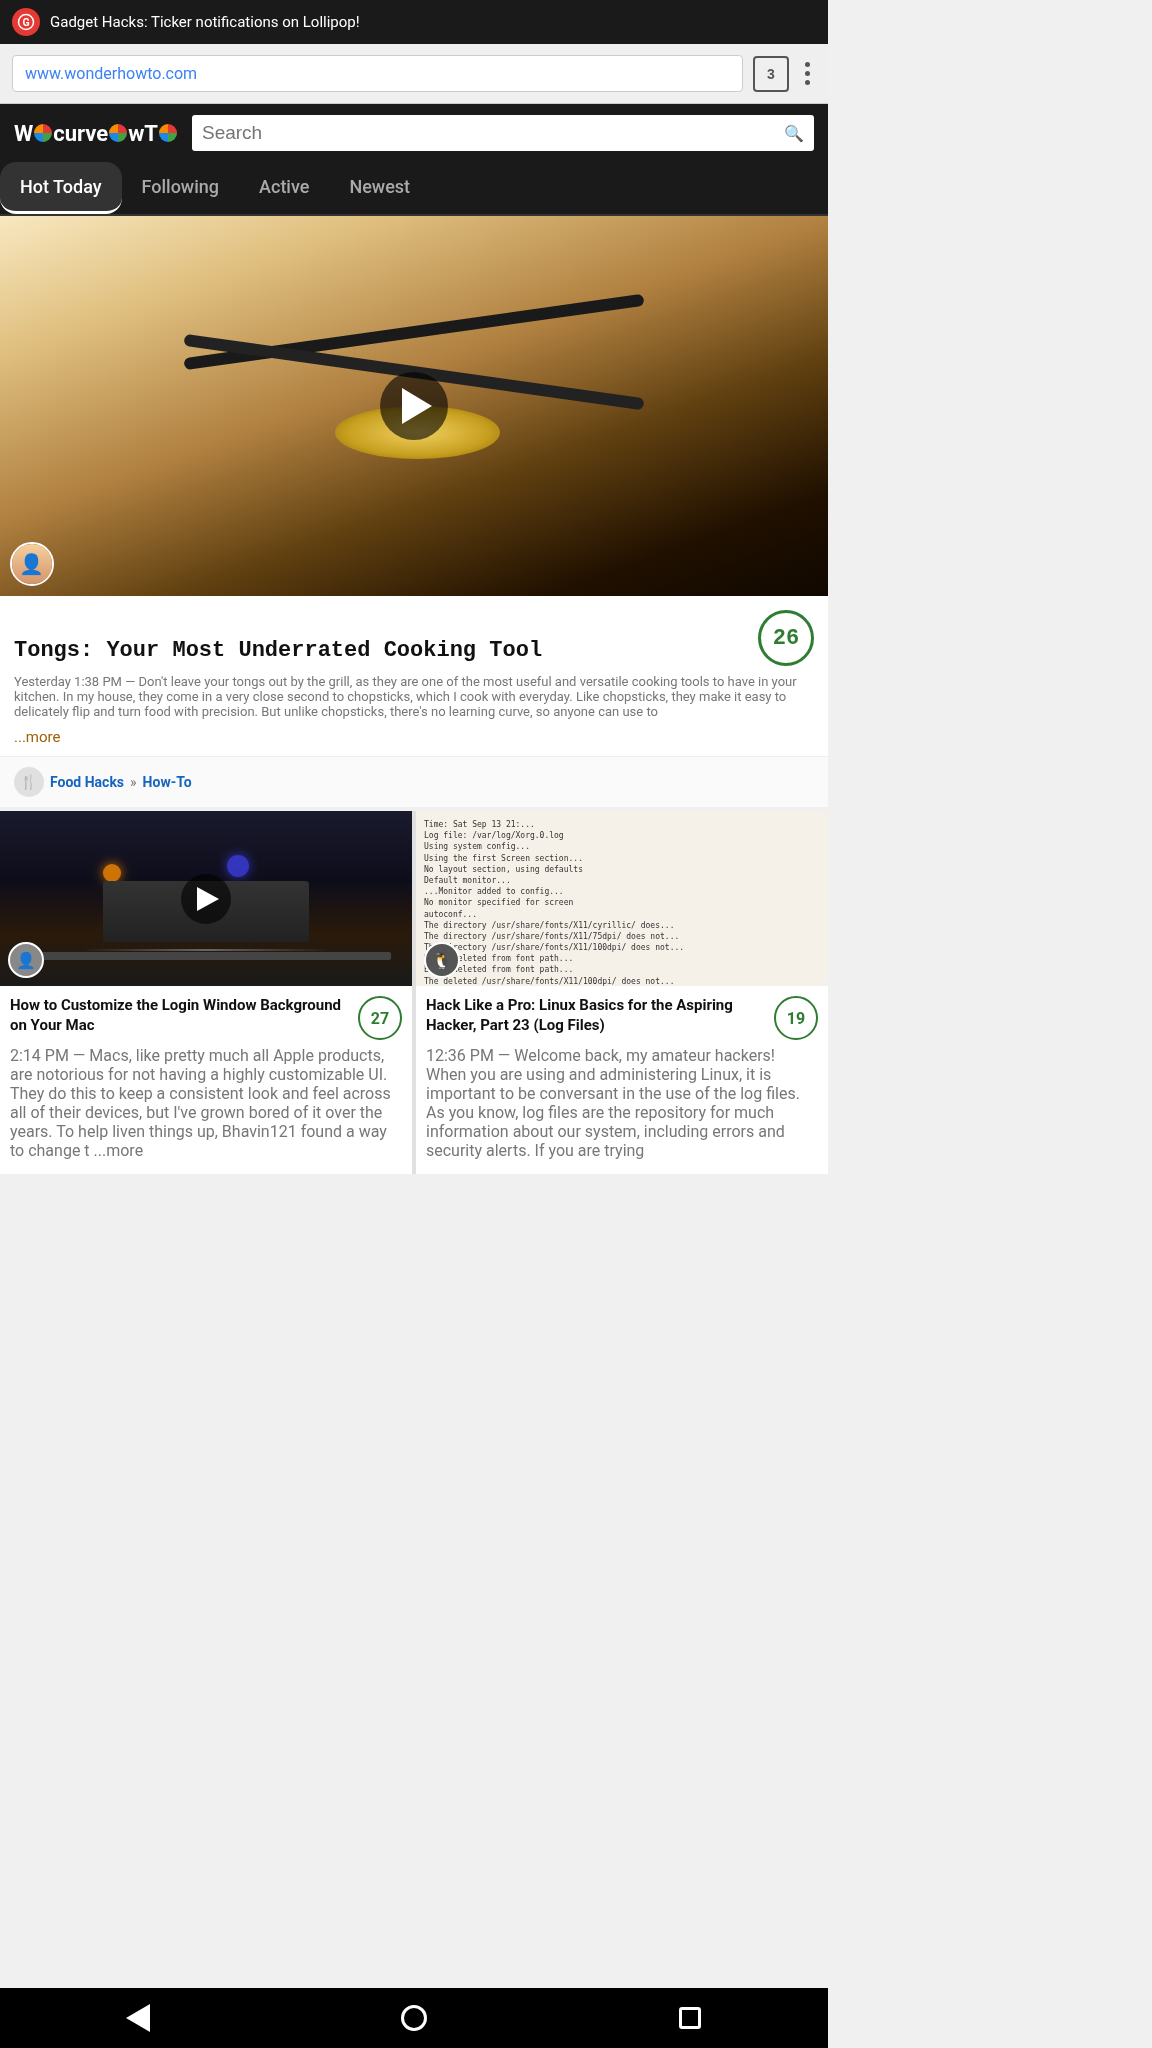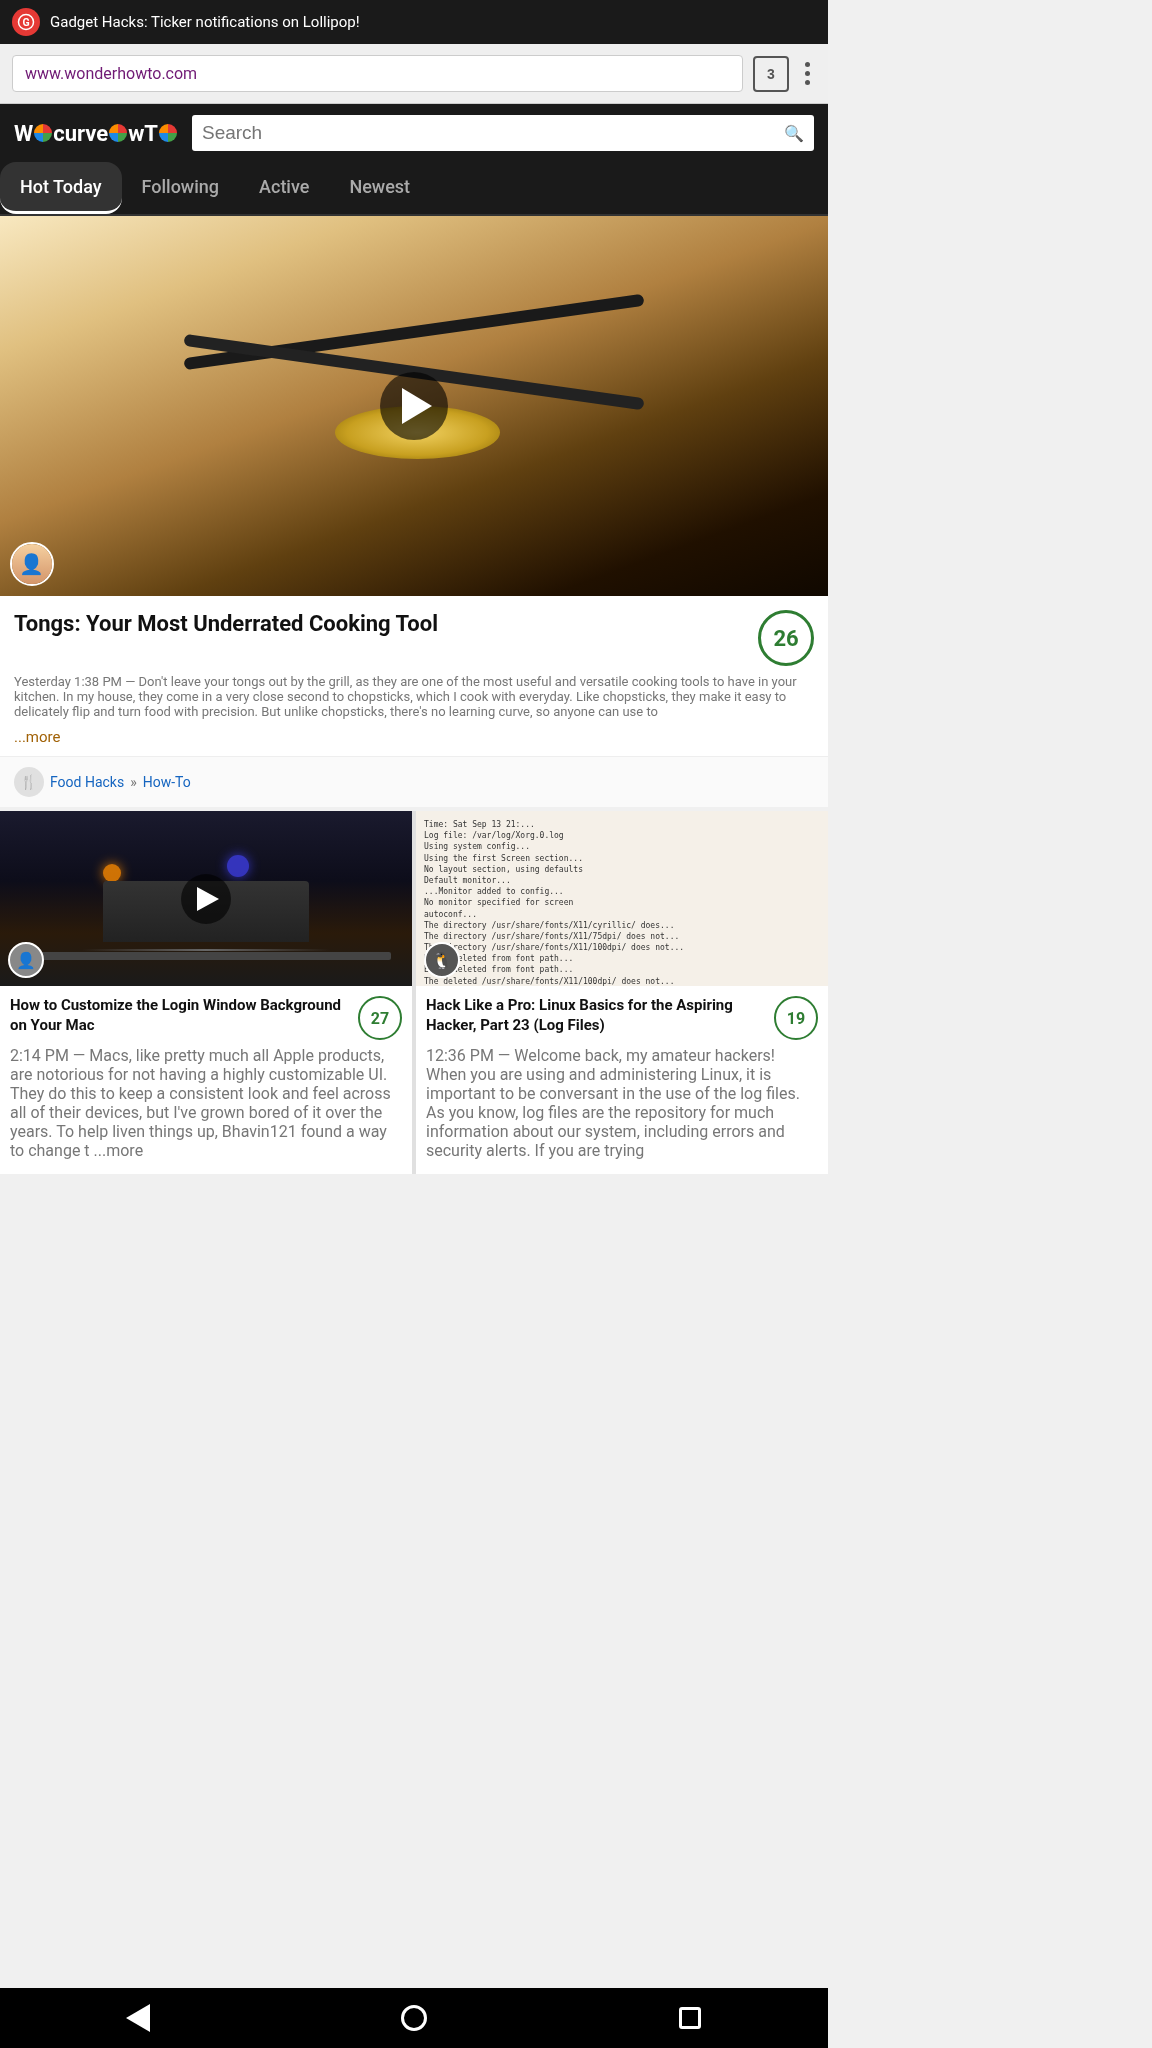--- a/index.html
+++ b/index.html
@@ -54,7 +54,7 @@
       border-radius: 4px;
       padding: 8px 12px;
       font-size: 16px;
-      color: #701a75;
+      color: #3b82f6;
     }
     .tab-count-btn {
       width: 36px;

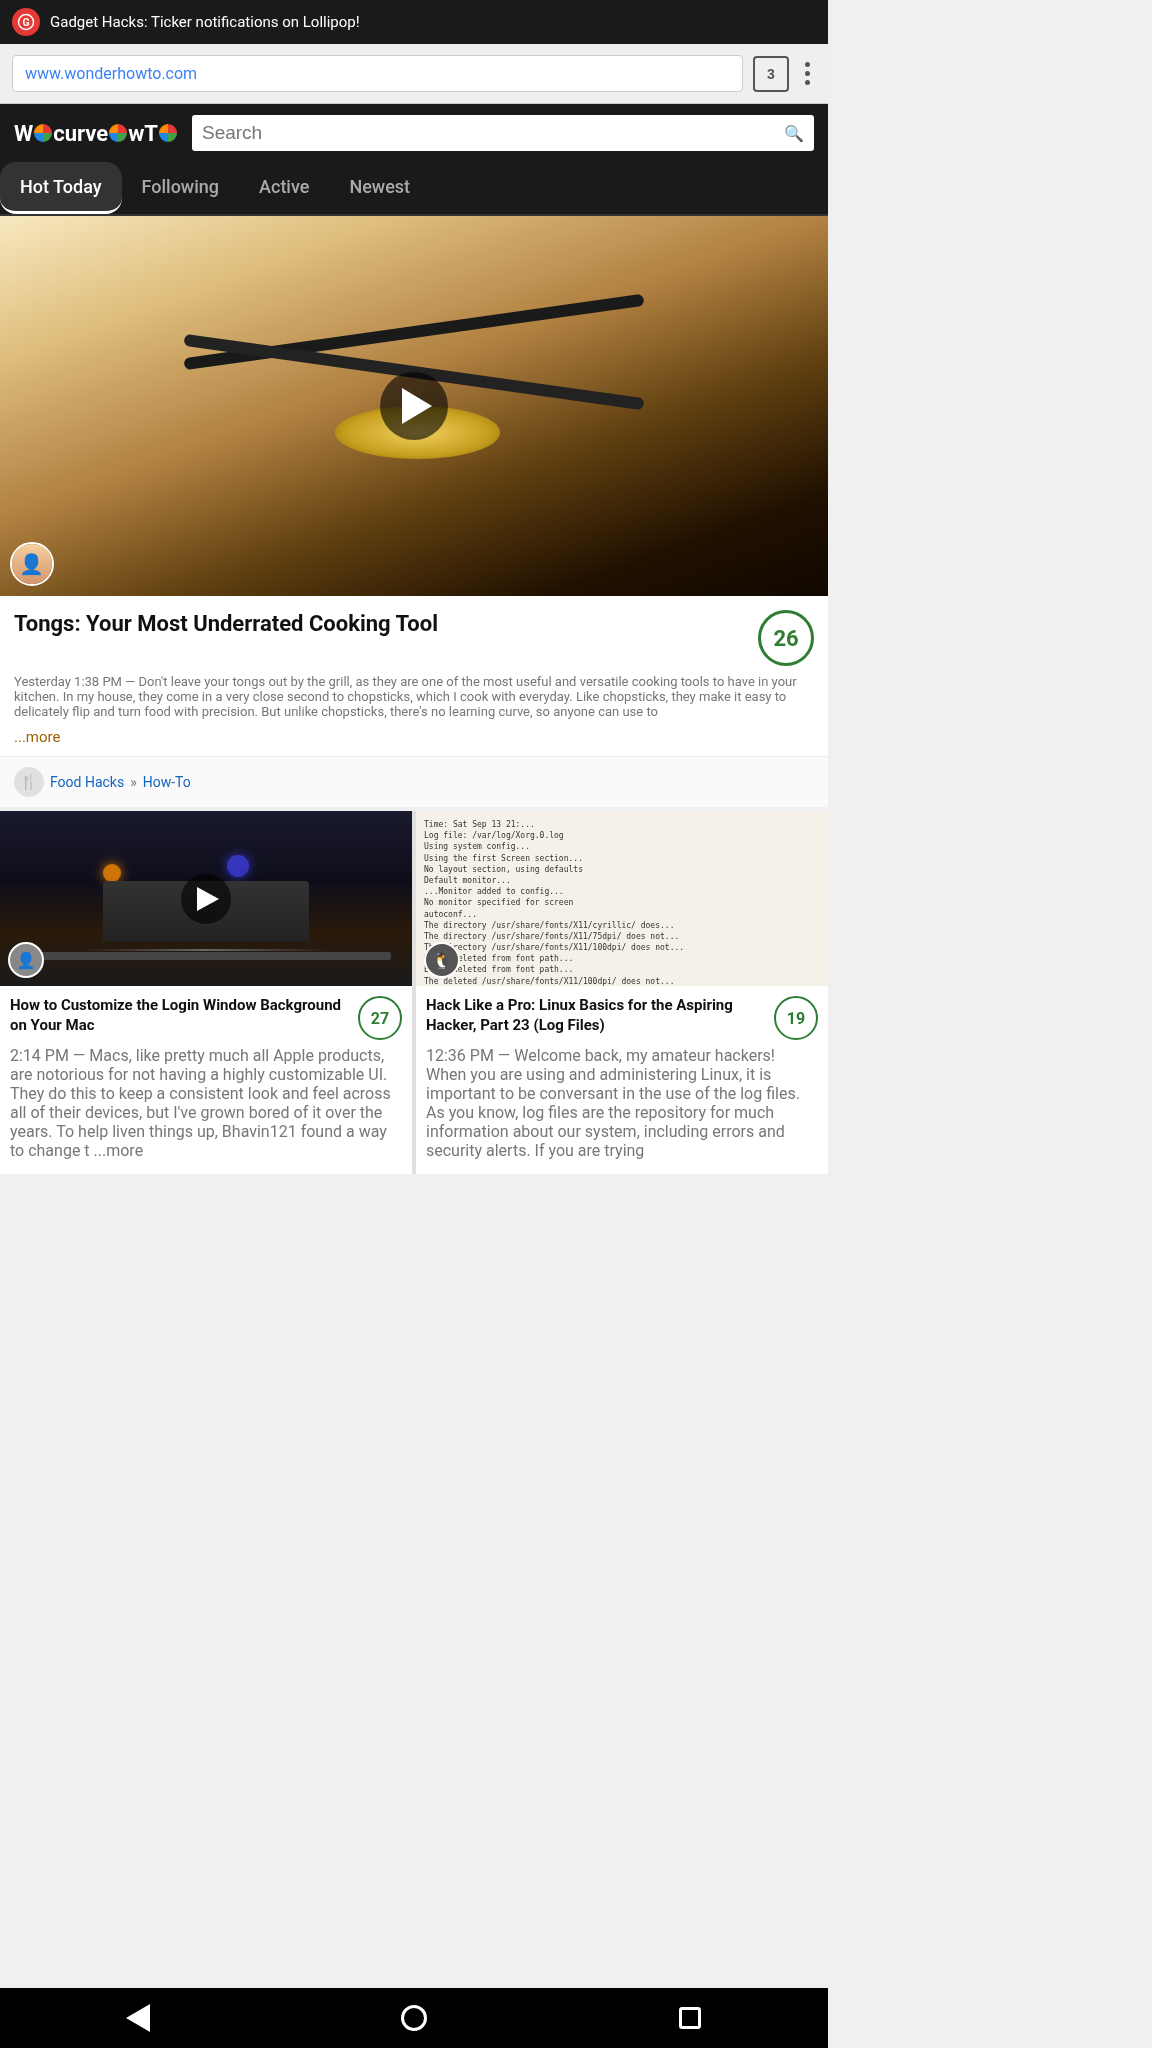--- a/index.html
+++ b/index.html
@@ -221,10 +221,11 @@
     .article-body { padding: 14px 14px 10px; }
     .article-title-row {
       display: flex;
-      align-items: flex-start;
+      align-items: flex-end;
       justify-content: space-between;
       gap: 10px;
       margin-bottom: 8px;
+      font-family: Liberation Mono, monospace;
     }
     .article-title {
       font-size: 22px;

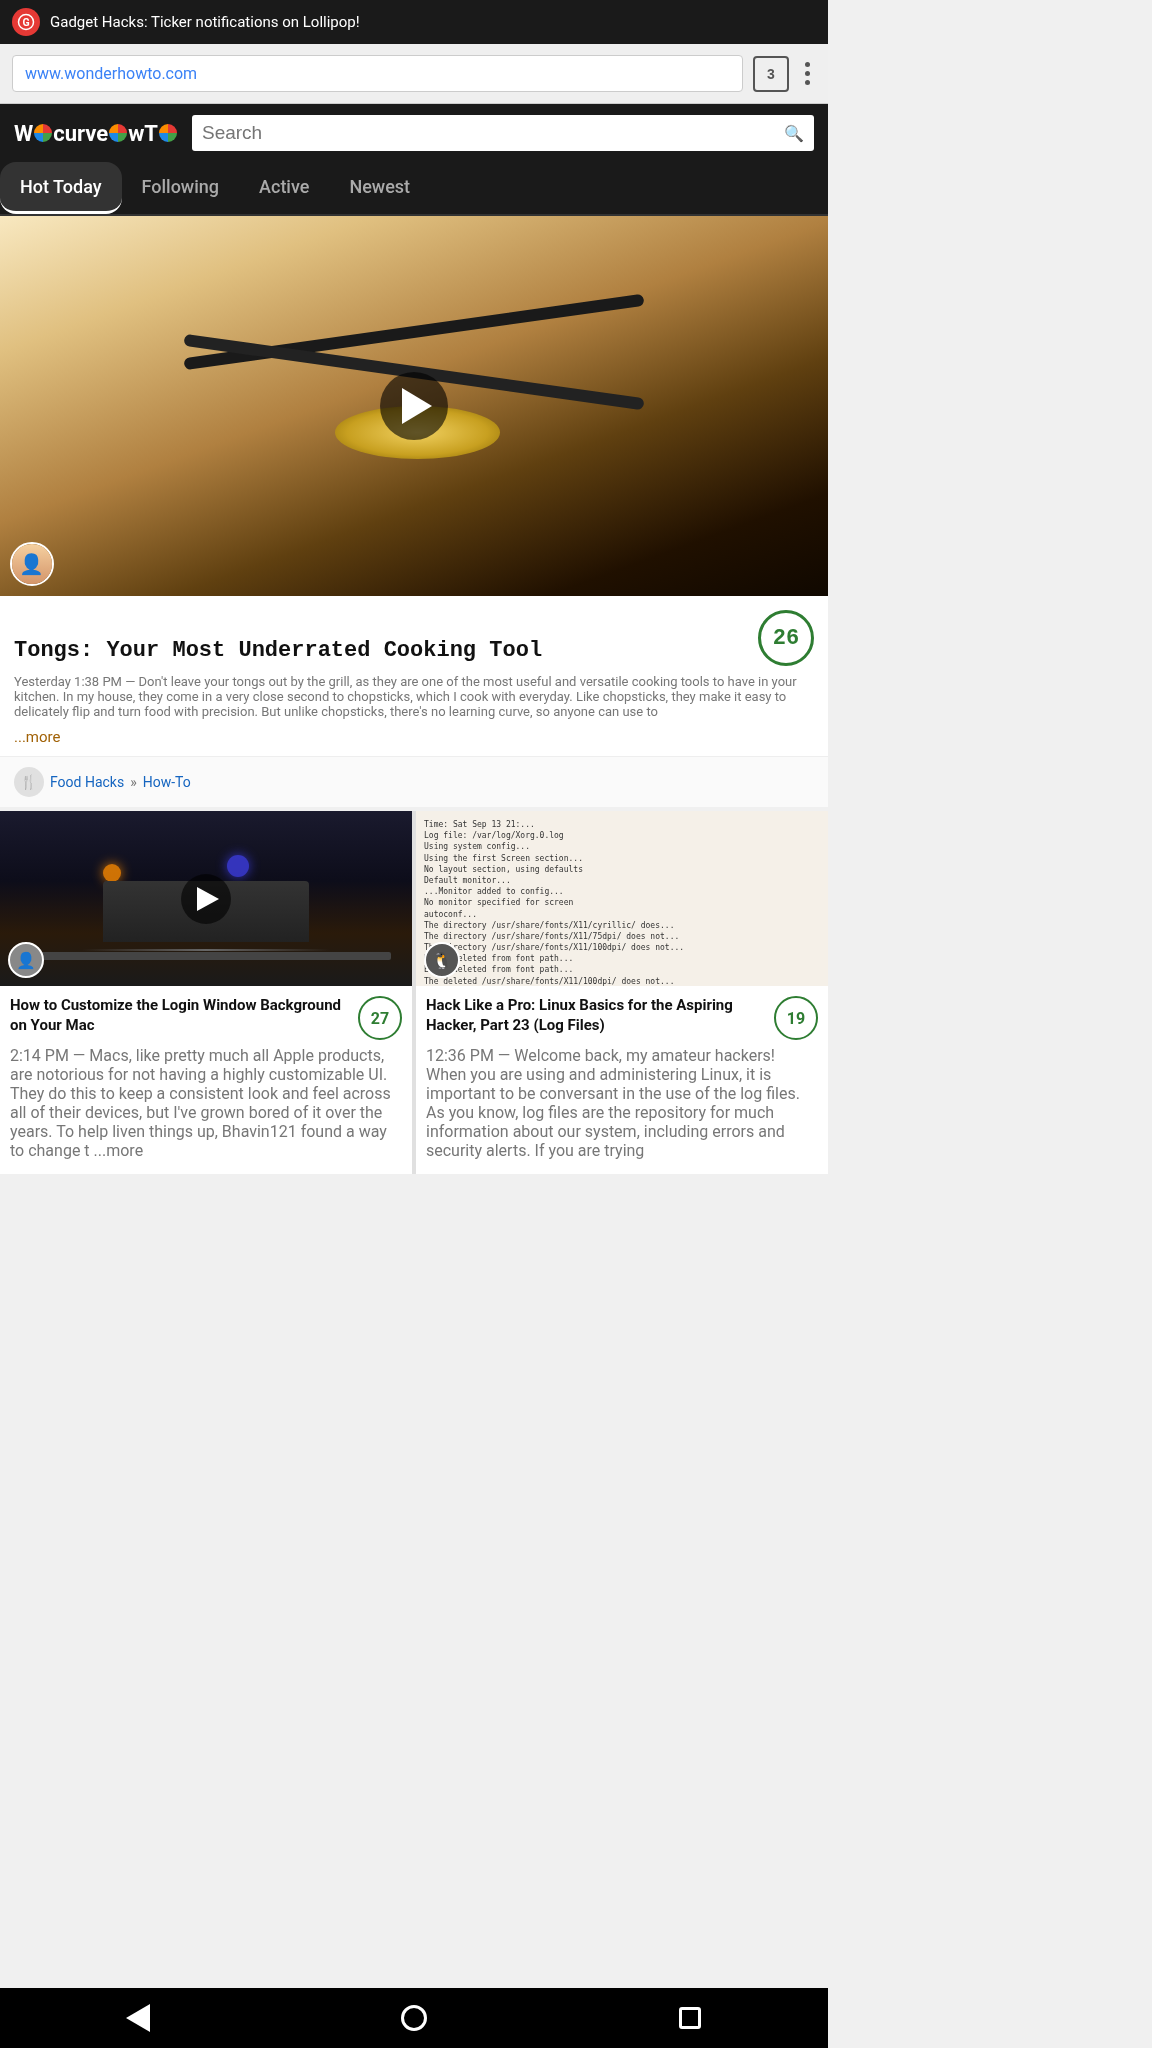--- a/index.html
+++ b/index.html
@@ -281,7 +281,7 @@
       justify-content: center;
       font-size: 14px;
     }
-    .tag-link { color: #1565c0; font-size: 14px; font-weight: 400; }
+    .tag-link { color: #1565c0; font-size: 14px; font-weight: 700; }
     .tag-separator { color: #777; font-size: 14px; }
 
     

